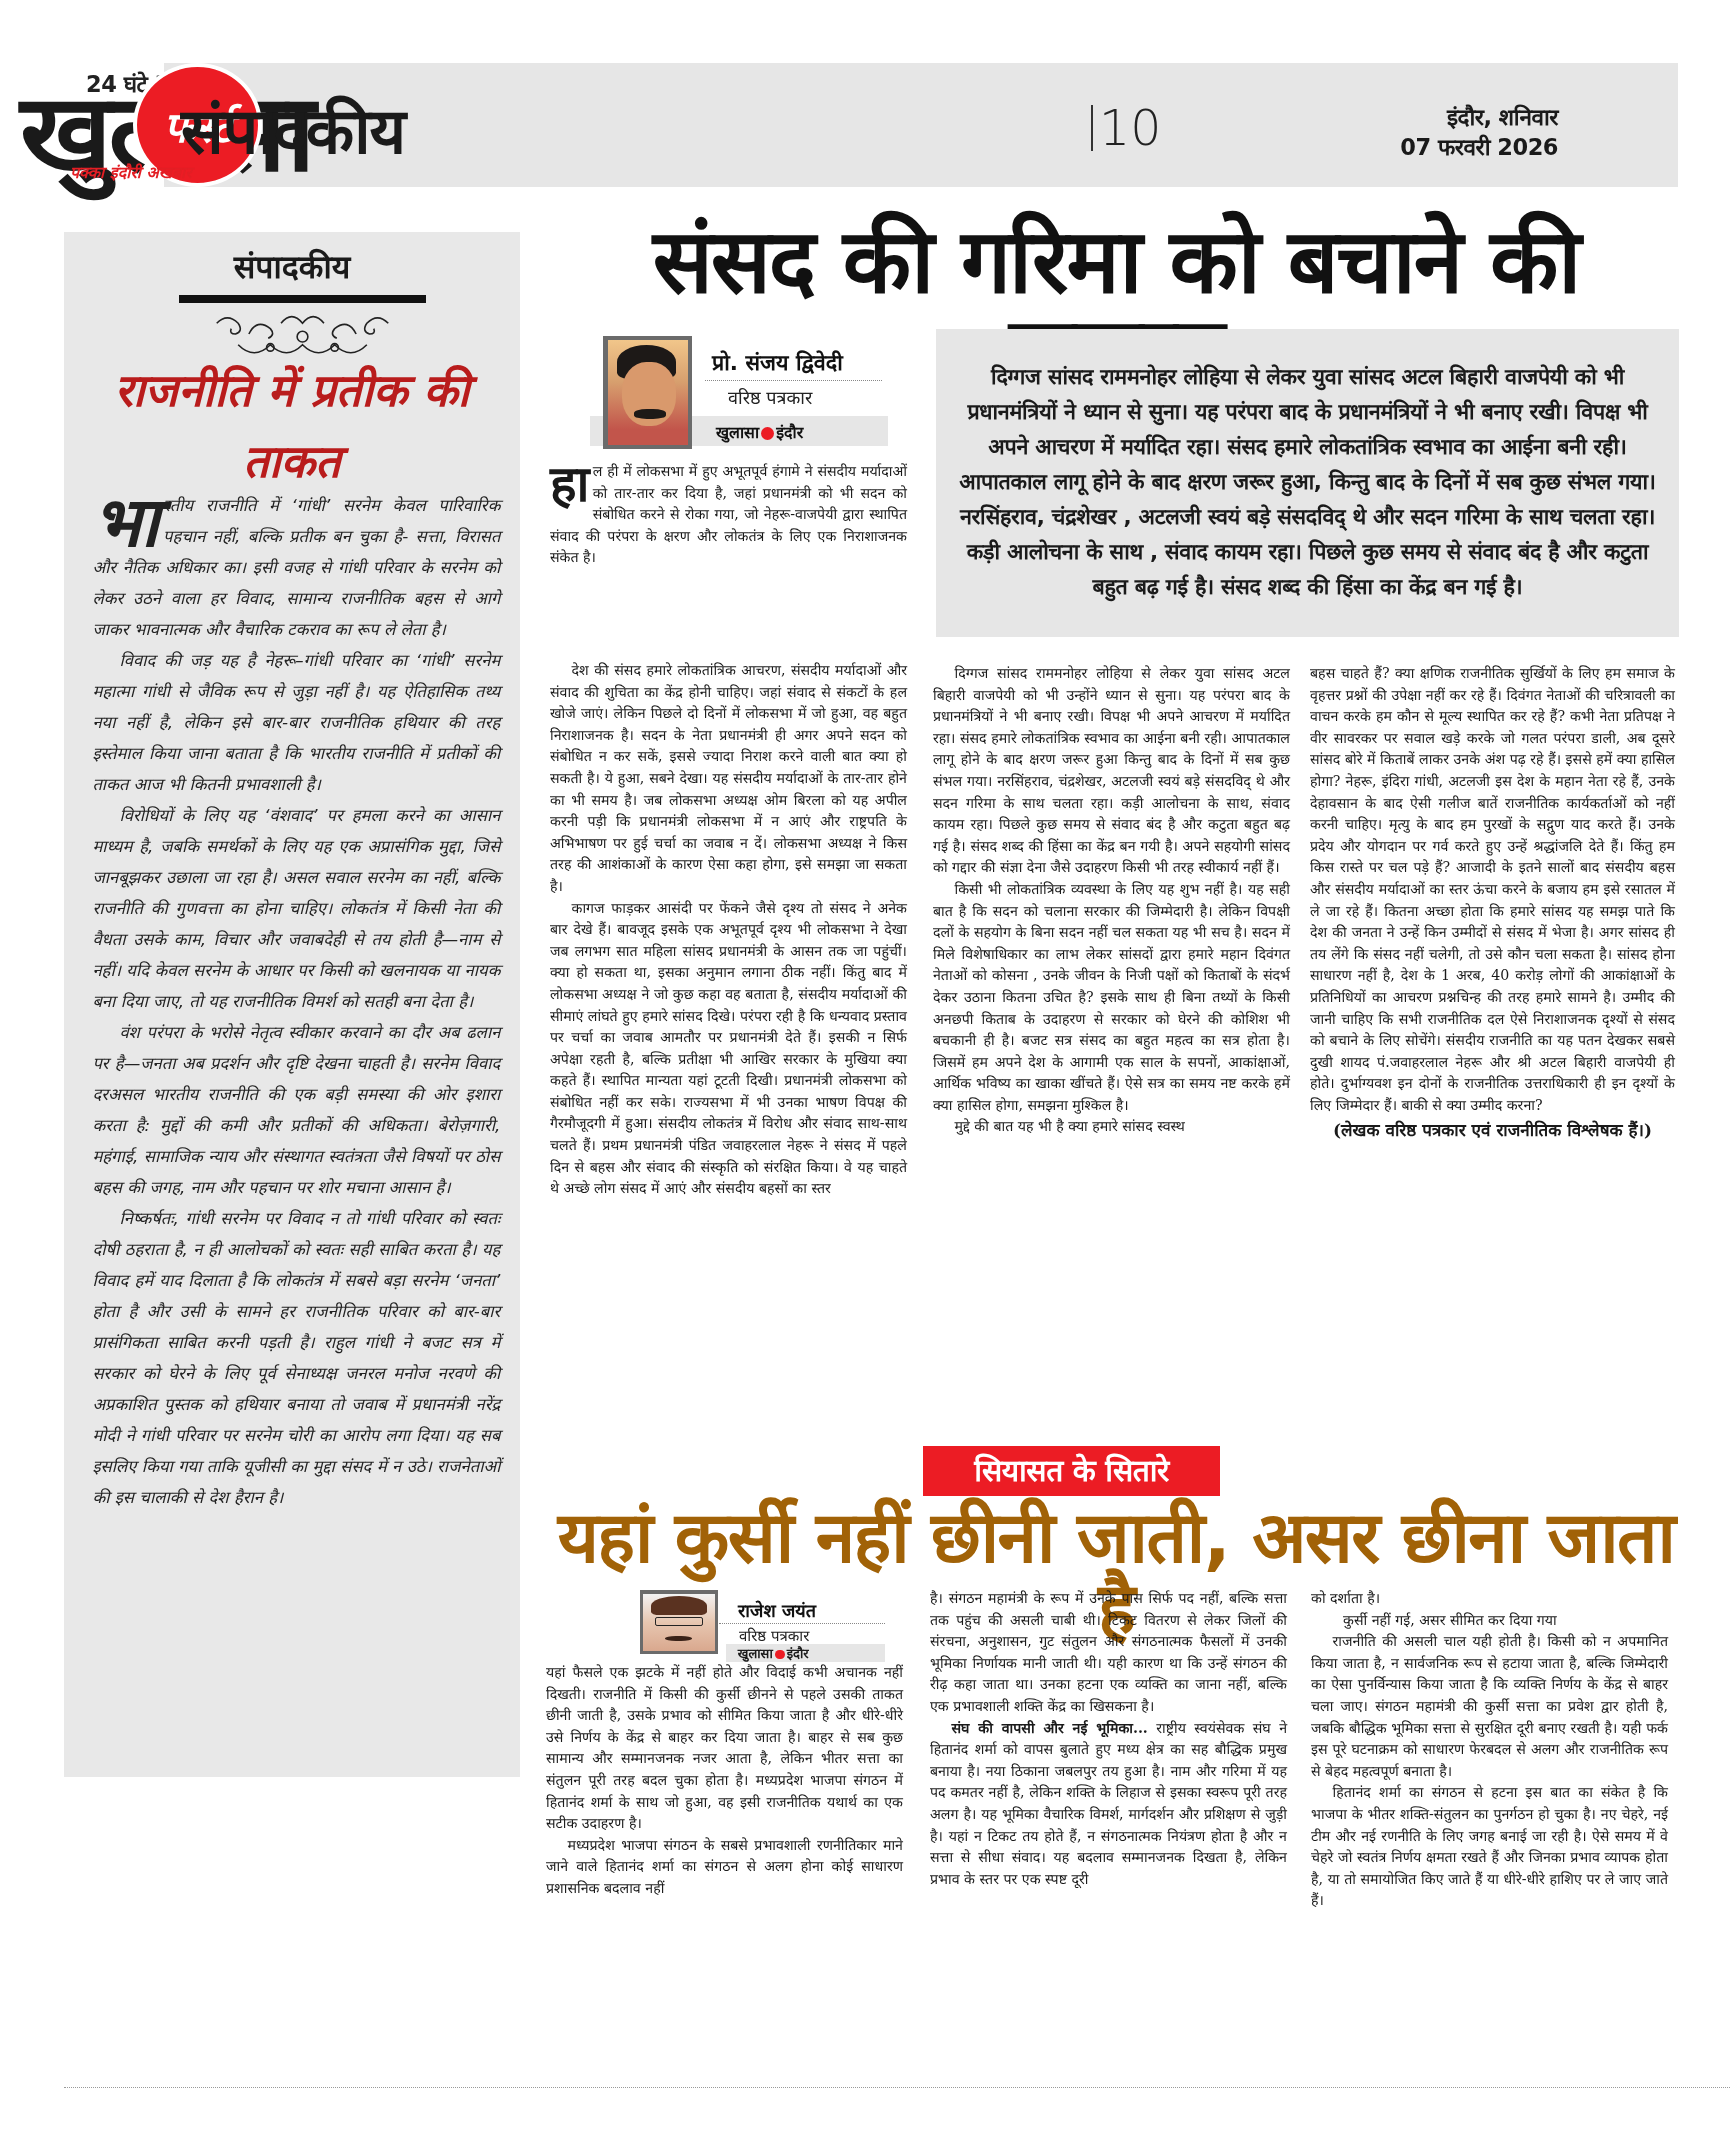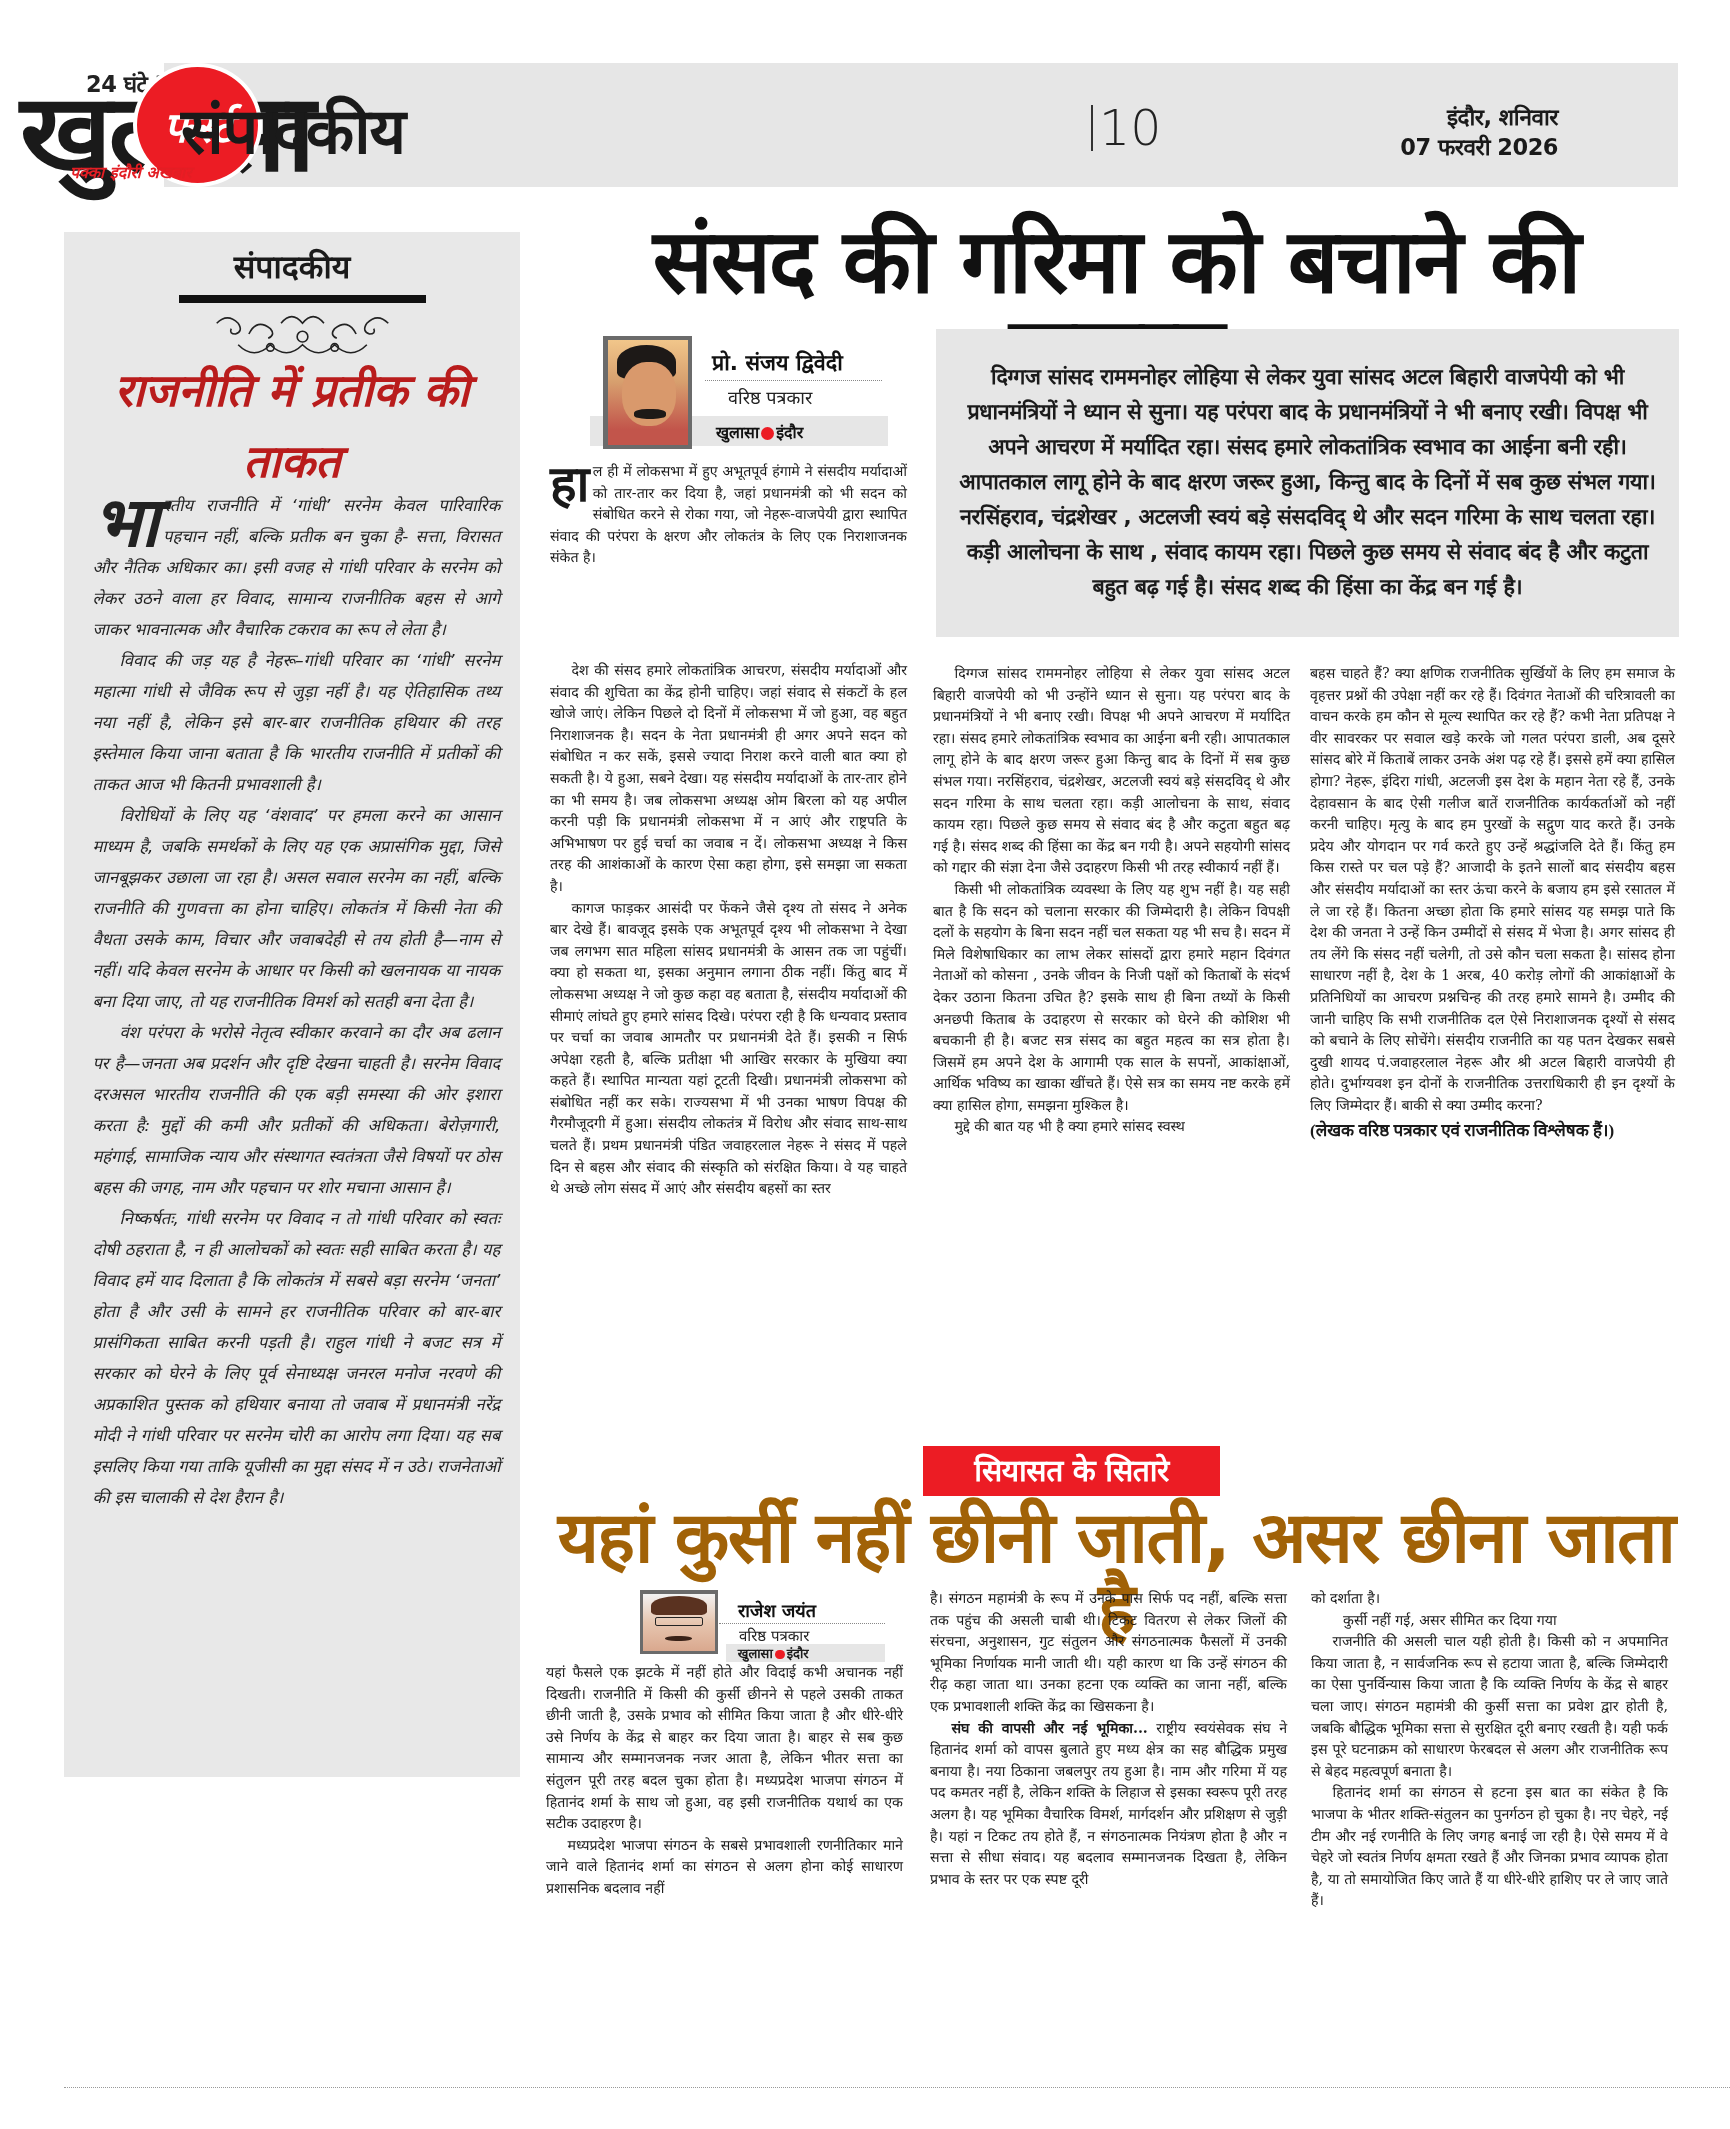--- a/index.html
+++ b/index.html
@@ -60,7 +60,7 @@
   .a1c1-bot { left: 550px; top: 660px; width: 357px; }
   .a1c2 { left: 933px; top: 663px; width: 357px; }
   .a1c3 { left: 1310px; top: 663px; width: 365px; }
-  .credit { text-align: left; font-weight: bold; font-size: 17px; line-height: 23.6px; margin-top: 2.1px; text-indent: 0 !important; font-family: Liberation Serif, serif; }
+  .credit { text-align: center; font-weight: bold; font-size: 17px; line-height: 23.6px; margin-top: 2.1px; text-indent: 0 !important; }
 
   
   .kicker-box { position: absolute; left: 923px; top: 1446px; width: 297px; height: 50px; background: #ec1c24; color: #fff; text-align: center; font-size: 30px; font-weight: bold; line-height: 50px; letter-spacing: -0.5px; }

